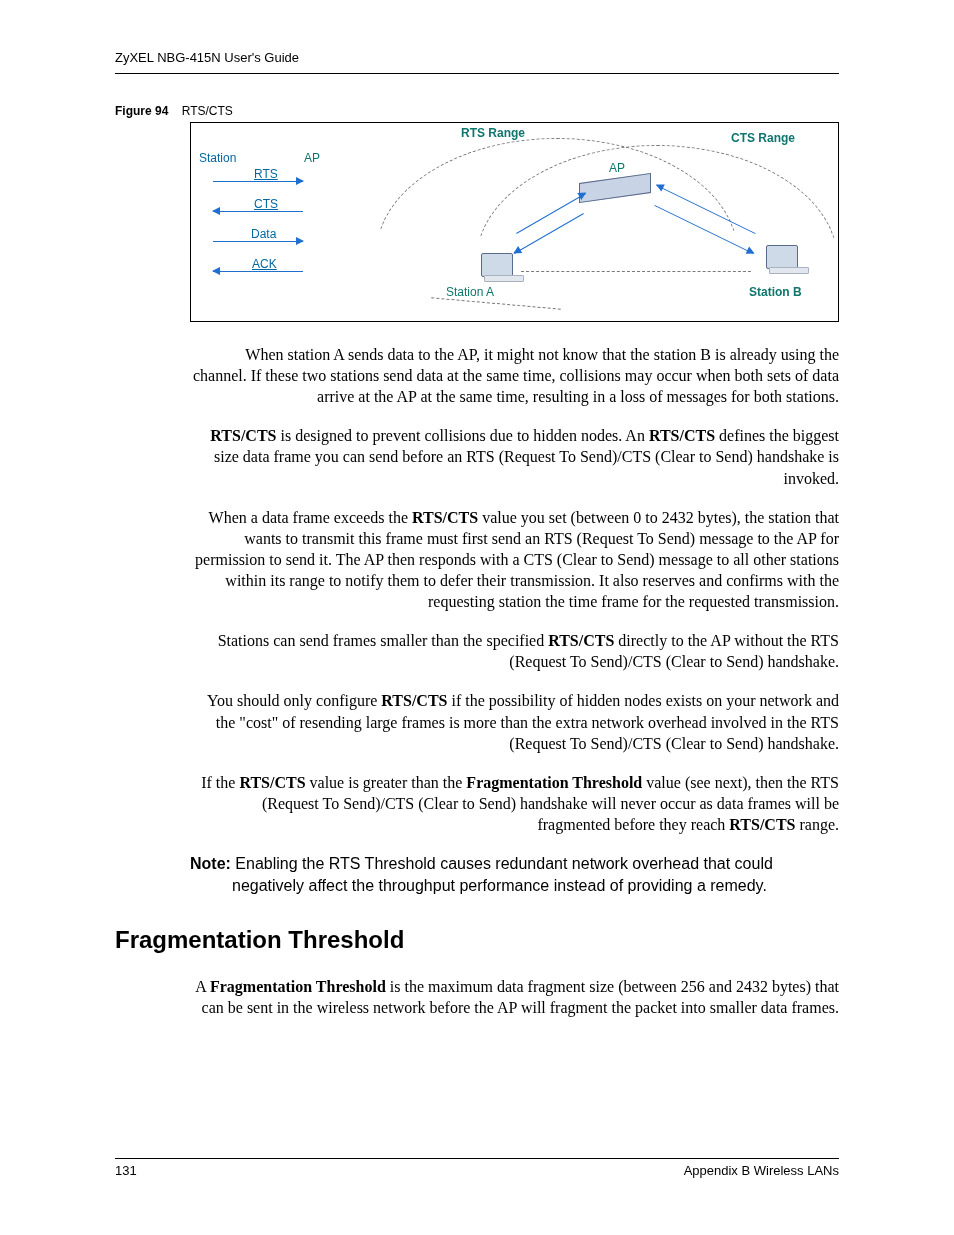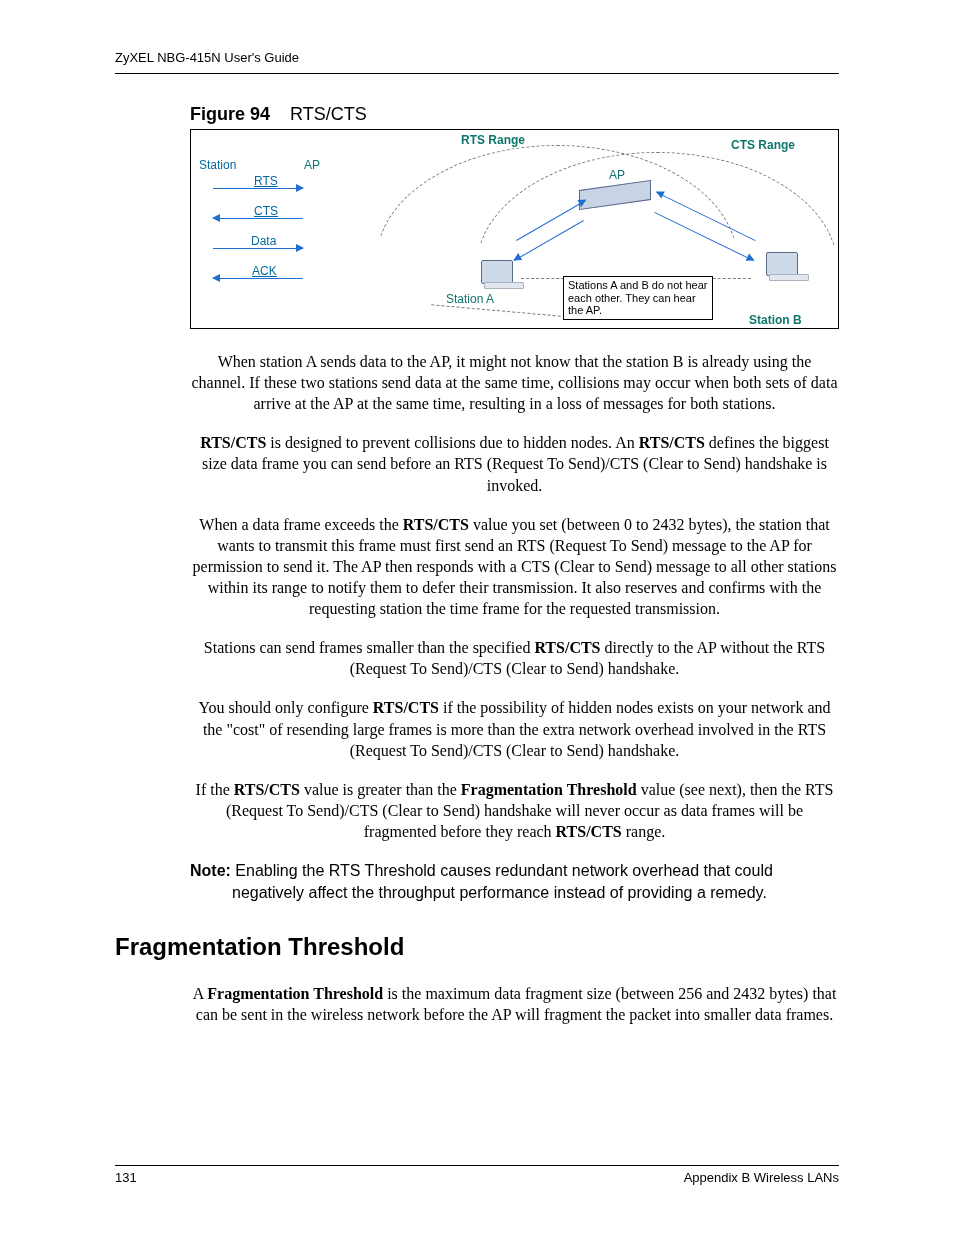--- a/index.html
+++ b/index.html
@@ -21,8 +21,7 @@
   }
   .figure-label {
     font-family: Arial, Helvetica, sans-serif;
-    font-size: 18px;
-    margin-left: 75px;
+    font-size: 12px;
     margin-bottom: 4px;
   }
   .figure-label b { font-weight: bold; }

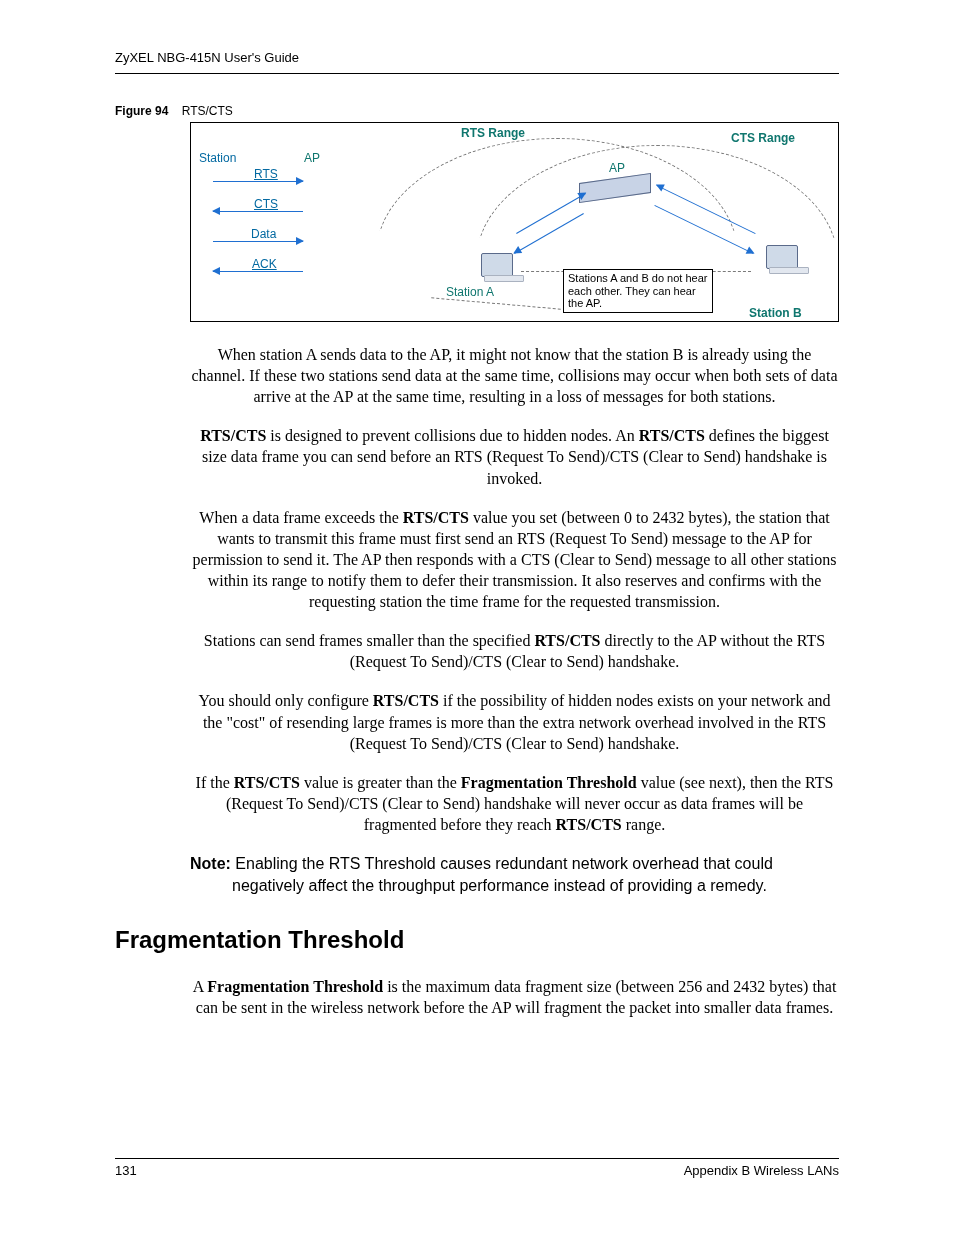--- a/index.html
+++ b/index.html
@@ -183,7 +183,6 @@
 
   <div class="fig-dash" style="left:330px; top:148px; width:230px;"></div>
 
-  <div class="fig-textbox" style="left:372px; top:146px; width:140px;">Stations A and B do not hear each other. They can hear the AP.</div>
 
   <div class="fig-dash" style="left:240px; top:180px; width:130px; transform: rotate(5deg);"></div>
 </div>

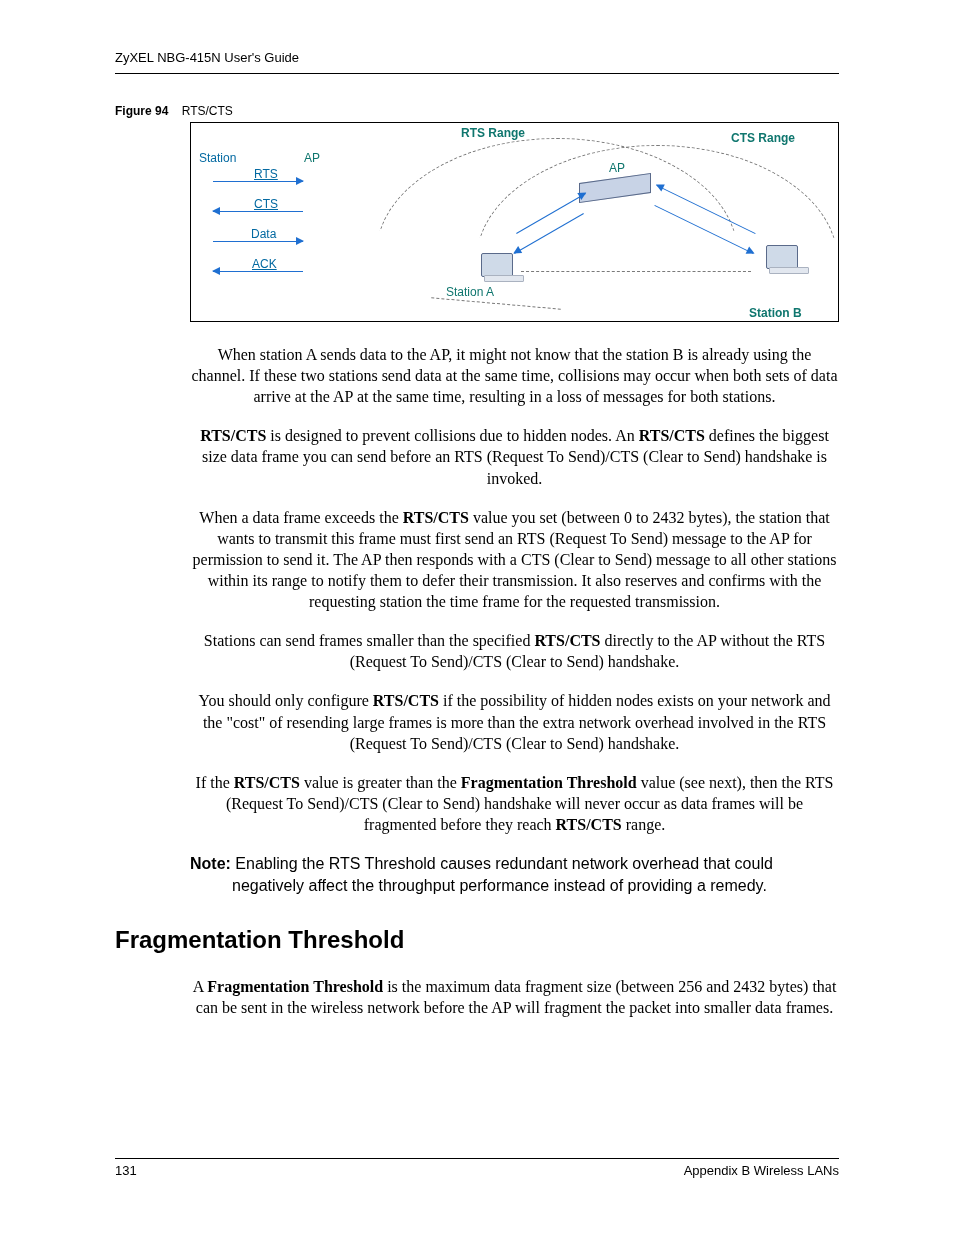--- a/index.html
+++ b/index.html
@@ -174,7 +174,7 @@
   <span class="fig-label" style="left:255px; top:162px;">Station  A</span>
 
   <div class="fig-monitor" style="left:575px; top:122px;"></div>
-  <span class="fig-label" style="left:558px; top:162px; font-weight:bold;margin-top:21px;">Station B</span>
+  <span class="fig-label" style="left:558px; top:162px; font-weight:bold;">Station B</span>
 
   <div class="fig-arrow right" style="left:320px; top:90px; width:80px; transform: rotate(-30deg);"></div>
   <div class="fig-arrow left" style="left:318px; top:110px; width:80px; transform: rotate(-30deg);"></div>

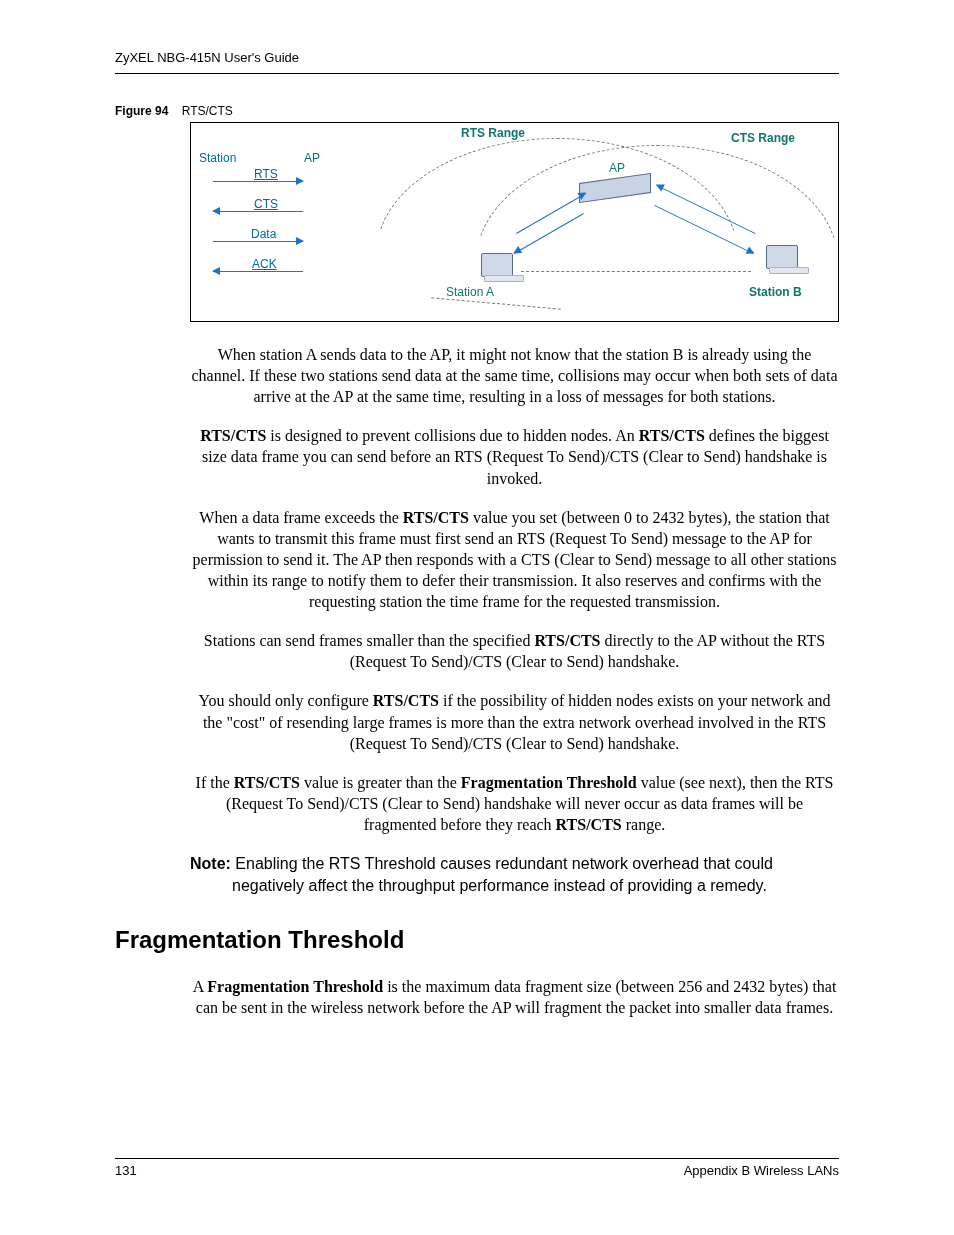--- a/index.html
+++ b/index.html
@@ -104,7 +104,7 @@
     margin-top: 0;
     margin-bottom: 18px;
     line-height: 1.32;
-    text-align: center;
+    text-align: right;
   }
   .note-para {
     font-family: Arial, Helvetica, sans-serif;

